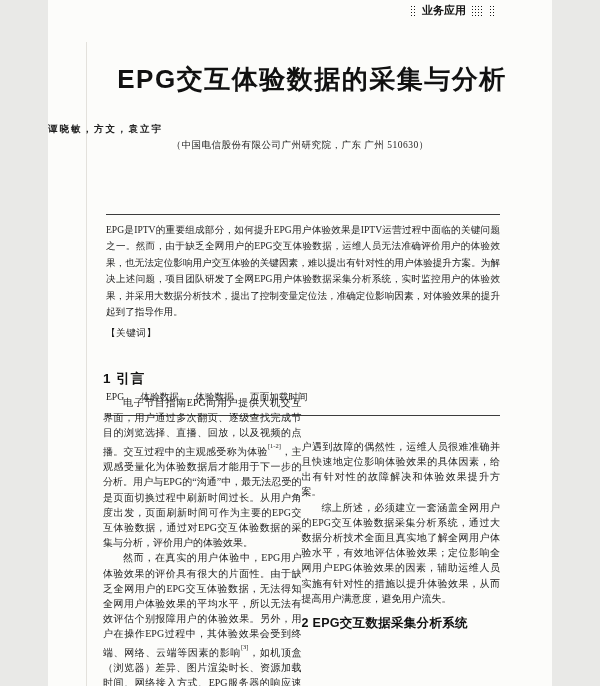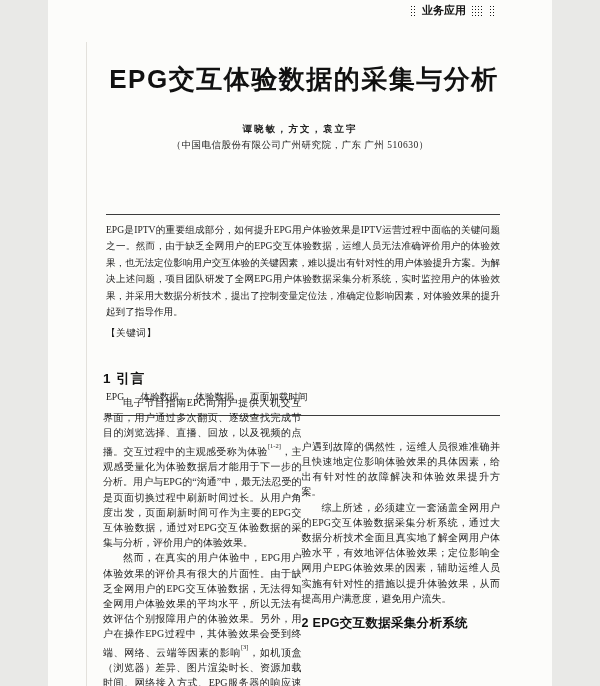--- a/index.html
+++ b/index.html
@@ -32,7 +32,7 @@
 
   
   .paper-title{
-    position:absolute;top:62px;left:4px;width:100%;
+    position:absolute;top:62px;left:12px;width:100%;
     text-align:center;
     font-family:"Liberation Sans","DejaVu Sans",sans-serif;
     font-weight:bold;font-size:26px;letter-spacing:1.5px;color:#111;

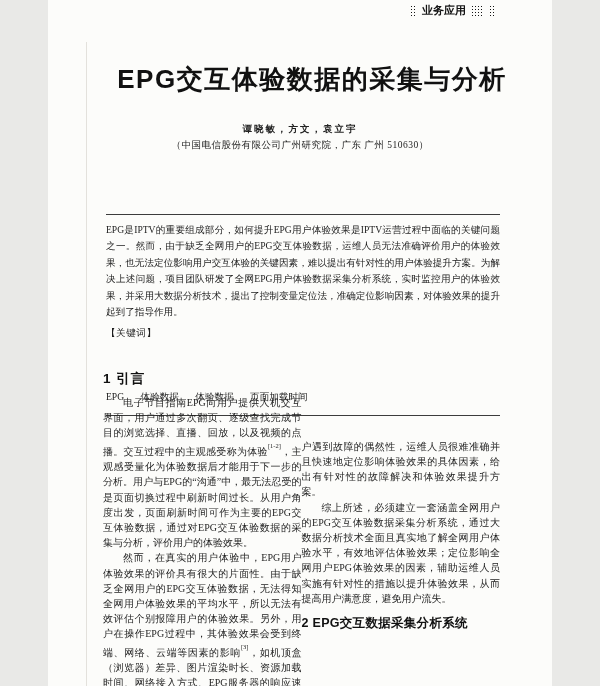--- a/index.html
+++ b/index.html
@@ -39,7 +39,7 @@
   }
   .paper-authors{
     position:absolute;top:123px;left:0;width:100%;
-    text-align:center;font-size:9.5px;font-weight:bold;letter-spacing:2px;color:#222;font-family:Liberation Serif, serif;
+    font-size:9.5px;font-weight:bold;letter-spacing:2px;color:#222;font-family:Liberation Serif, serif;
   }
   .paper-affiliation{
     position:absolute;top:139px;left:0;width:100%;

